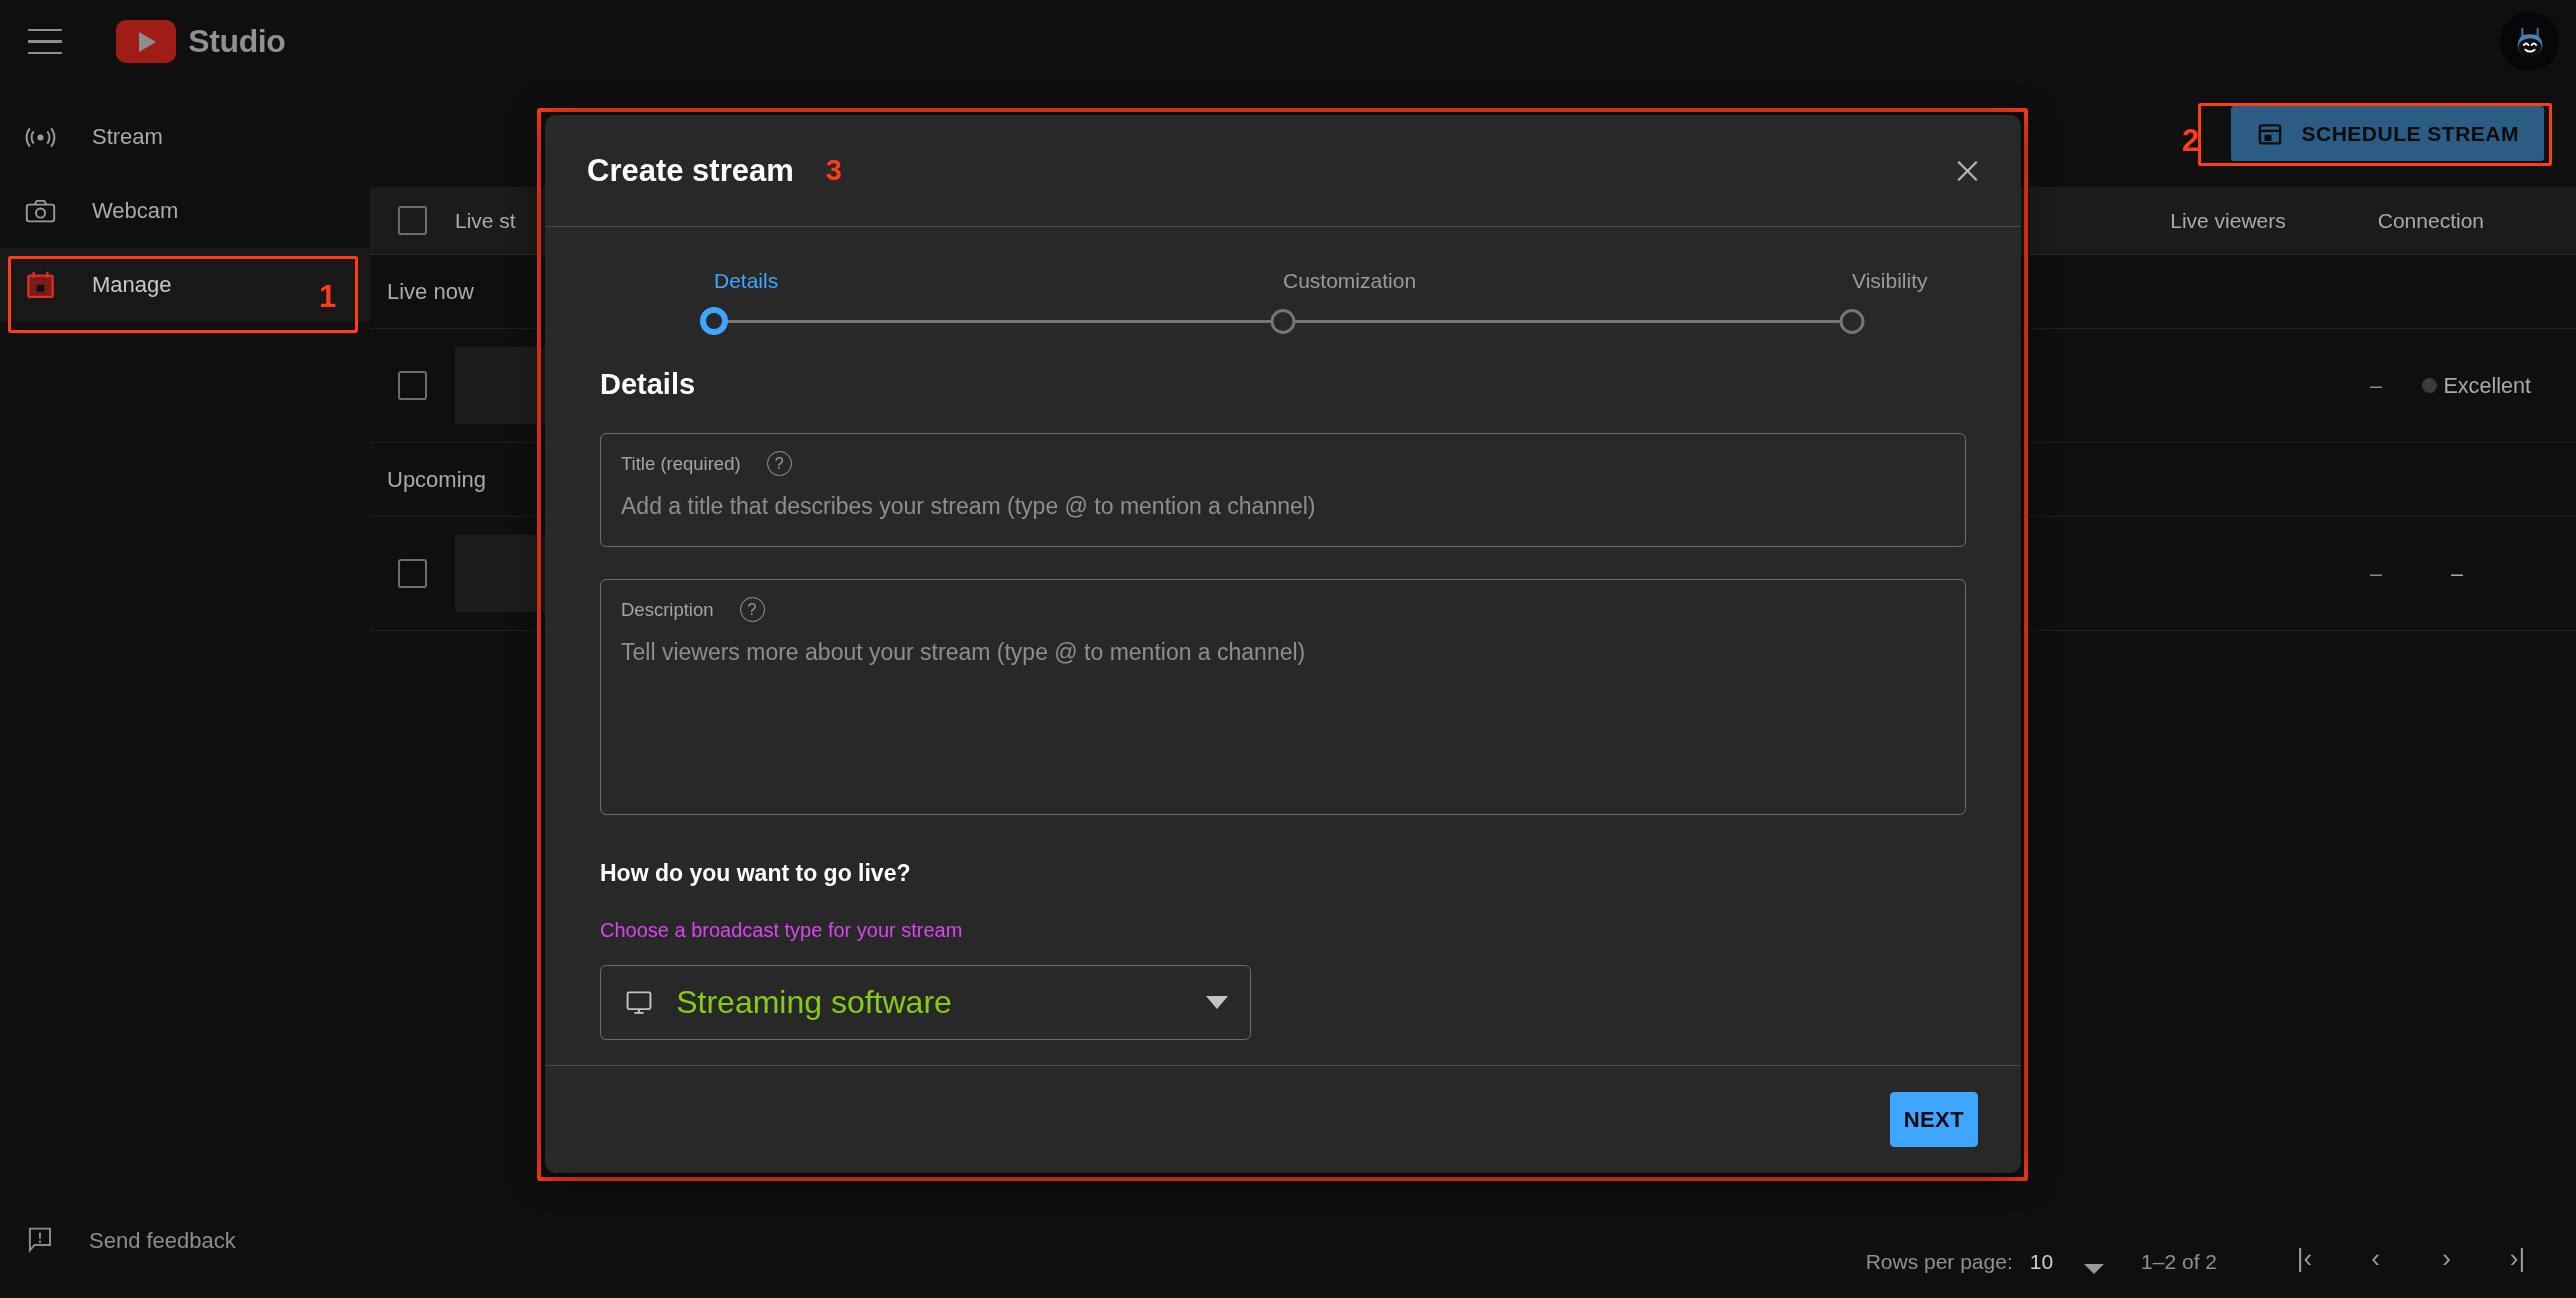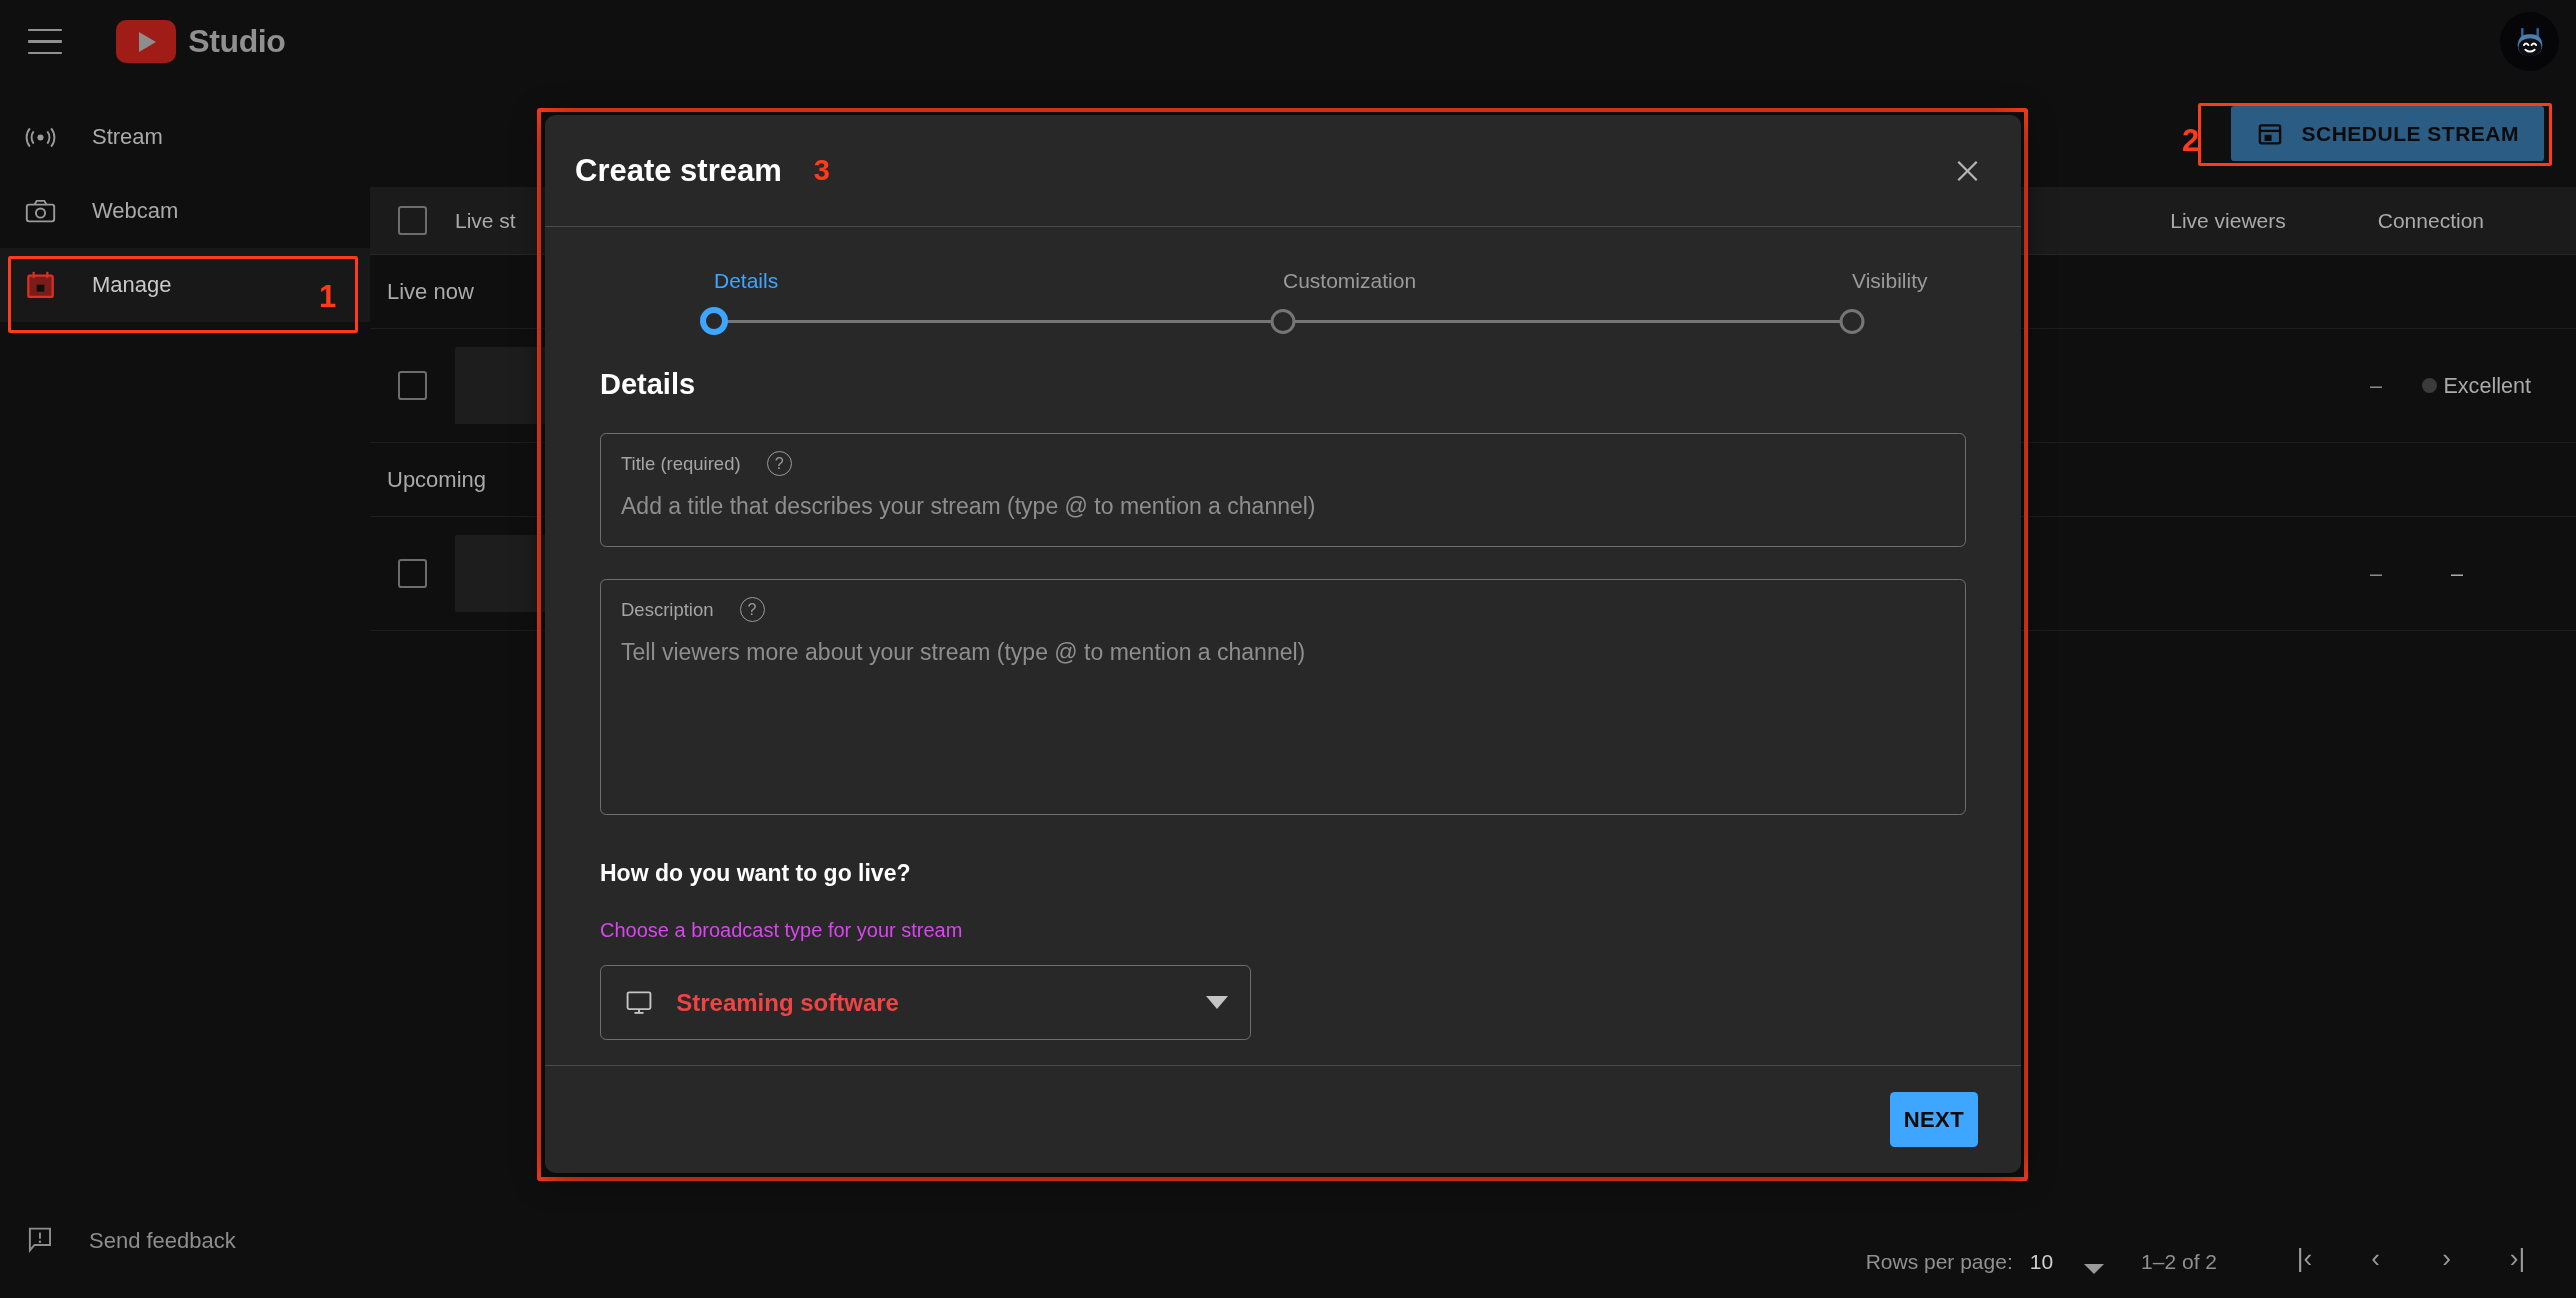--- a/index.html
+++ b/index.html
@@ -93,7 +93,7 @@
     box-shadow: 0 3.1px 31px rgba(0,0,0,0.6); }
   .modal-head { position: relative; height: 112px; border-bottom: 0.8px solid #4a4a4a;
     display: flex; align-items: center; }
-  .modal-title { margin-left: 30px; font-size: 31px; color: #fff; font-weight: bold; }
+  .modal-title { margin-left: 42px; font-size: 31px; color: #fff; font-weight: bold; }
   .modal-num { margin-left: 32px; color: #ff3b19; font-size: 29px; font-weight: bold; }
   .modal-x { position: absolute; right: 32px; top: 50%; transform: translateY(-50%);
     width: 43px; height: 43px; cursor: pointer; }

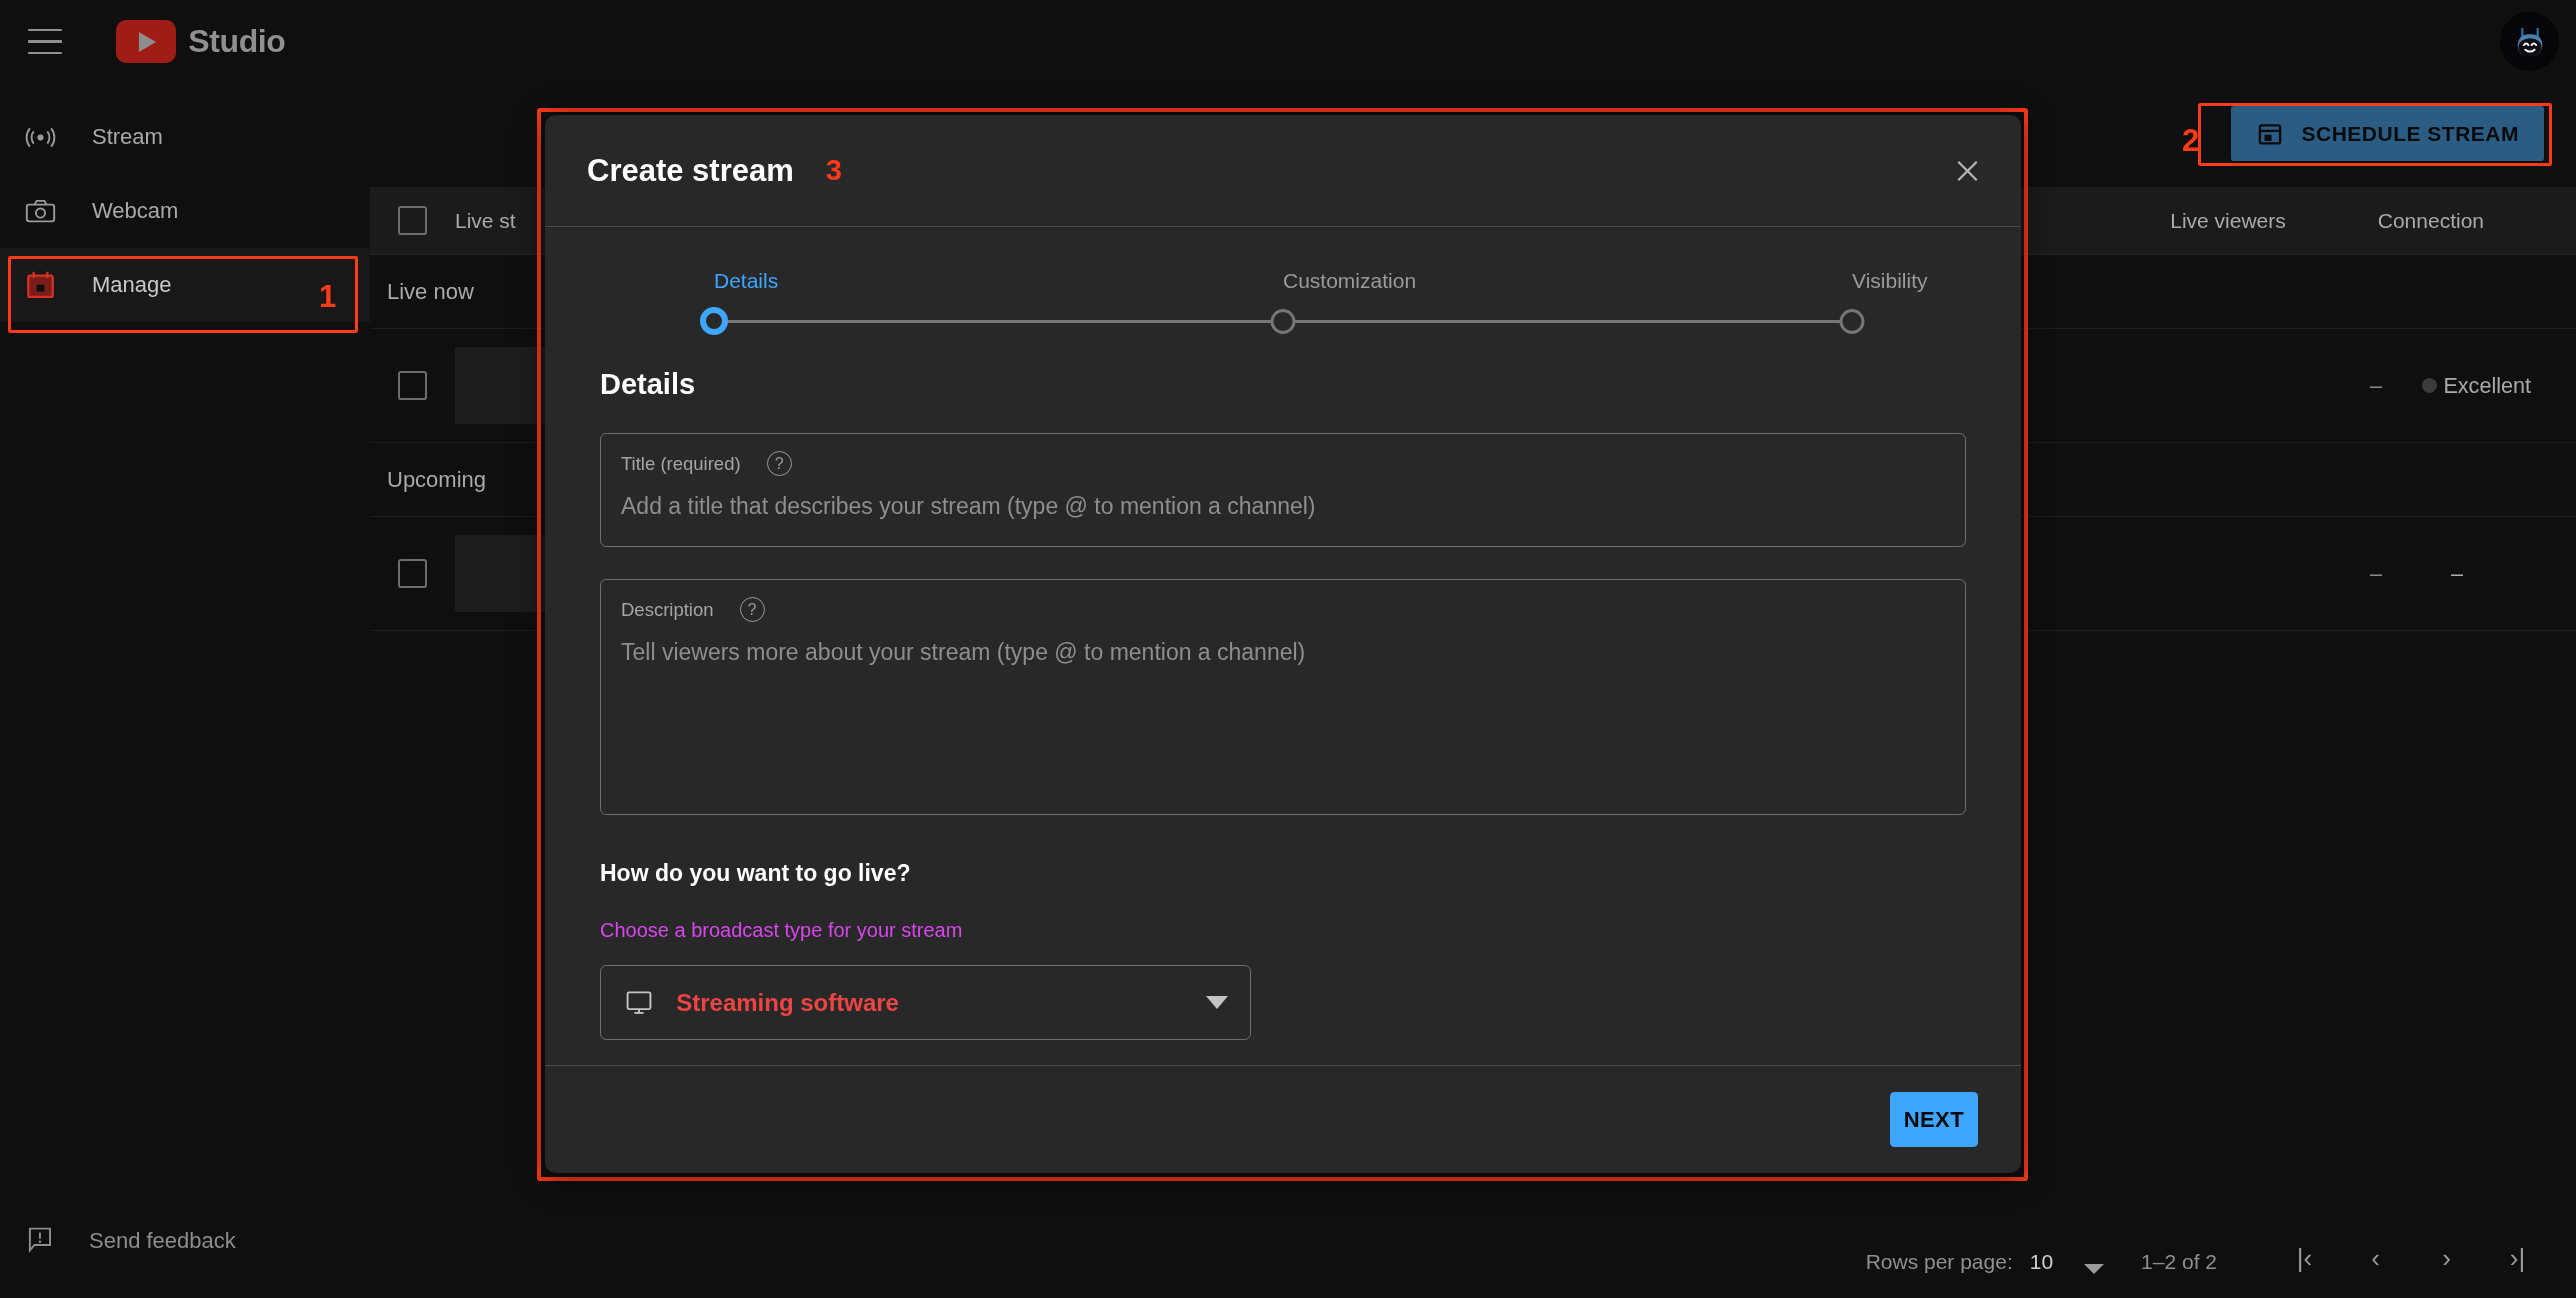--- a/index.html
+++ b/index.html
@@ -125,7 +125,7 @@
   .golive-s { margin-top: 32px; font-size: 20px; color: #d946ef; }
   .select { margin-top: 23px; width: 651px; height: 75px; border: 1.5px solid #6f6f6f; border-radius: 6.2px;
     display: flex; align-items: center; padding: 0 21.6px; gap: 21.6px; cursor: pointer; }
-  .select .sv { font-size: 24px; color: #ef4444; flex: 1; font-weight: bold; }
+  .select .sv { font-size: 32px; color: #84cc16; flex: 1; }
   .select .dn { width: 0; height: 0; border-left: 11.5px solid transparent;
     border-right: 11.5px solid transparent; border-top: 13px solid #c4c4c4; }
 

